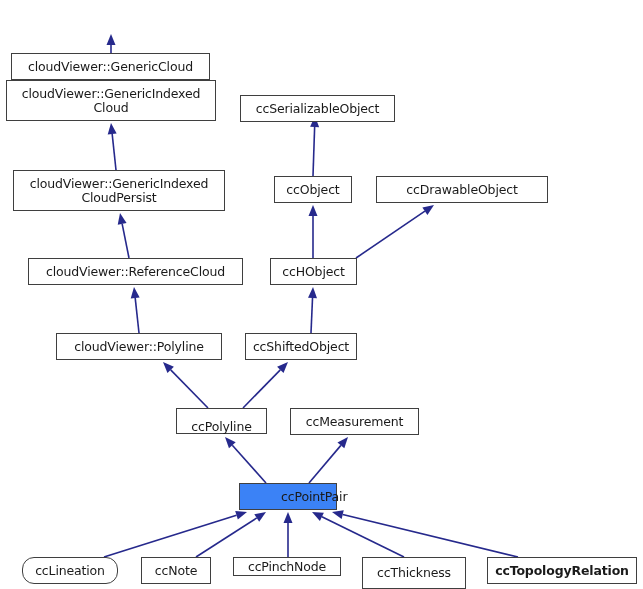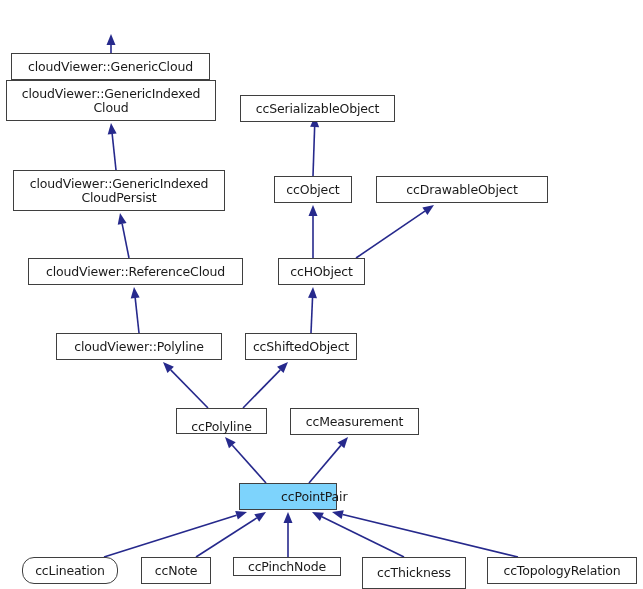--- a/index.html
+++ b/index.html
@@ -137,7 +137,7 @@
       <div class="node" style="left: 240px; top: 95px; width: 155px; height: 27px;"><span class="node-label">ccSerializableObject</span></div>
       <div class="node" style="left: 274px; top: 176px; width: 78px; height: 27px;"><span class="node-label">ccObject</span></div>
       <div class="node" style="left: 376px; top: 176px; width: 172px; height: 27px;"><span class="node-label">ccDrawableObject</span></div>
-      <div class="node" style="left: 270px; top: 258px; width: 87px; height: 27px; margin-left: 8px;"><span class="node-label">ccHObject</span></div>
+      <div class="node" style="left: 270px; top: 258px; width: 87px; height: 27px;"><span class="node-label">ccHObject</span></div>
       <div class="node" style="left: 245px; top: 333px; width: 112px; height: 27px;"><span class="node-label">ccShiftedObject</span></div>
       <div class="node" style="left: 176px; top: 408px; width: 91px; height: 26px; align-items: flex-end;"><span class="node-label">ccPolyline</span></div>
       <div class="node" style="left: 290px; top: 408px; width: 129px; height: 27px;"><span class="node-label">ccMeasurement</span></div>

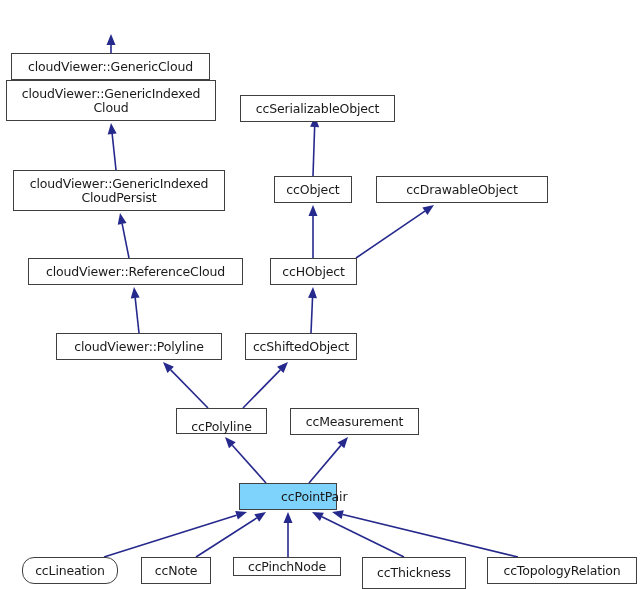--- a/index.html
+++ b/index.html
@@ -42,7 +42,7 @@
     z-index: 2;
   }
   .node.highlight {
-    background: #7dd3fc;
+    background: #3b82f6;
     border-color: #404040;
     padding-left: 41px;
   }

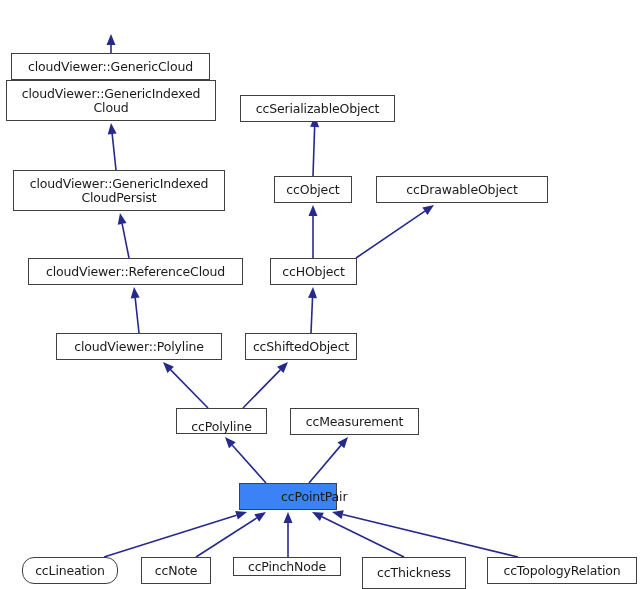--- a/index.html
+++ b/index.html
@@ -146,7 +146,7 @@
       <div class="node" style="left: 141px; top: 557px; width: 70px; height: 27px;"><span class="node-label">ccNote</span></div>
       <div class="node" style="left: 233px; top: 557px; width: 108px; height: 19px;"><span class="node-label">ccPinchNode</span></div>
       <div class="node" style="left: 362px; top: 557px; width: 104px; height: 32px;"><span class="node-label">ccThickness</span></div>
-      <div class="node" style="left: 487px; top: 557px; width: 150px; height: 27px;"><span class="node-label">ccTopologyRelation</span></div>
+      <div class="node" style="left: 487px; top: 557px; width: 150px; height: 27px; font-weight: bold;"><span class="node-label">ccTopologyRelation</span></div>
     </div>
 </div>
 

